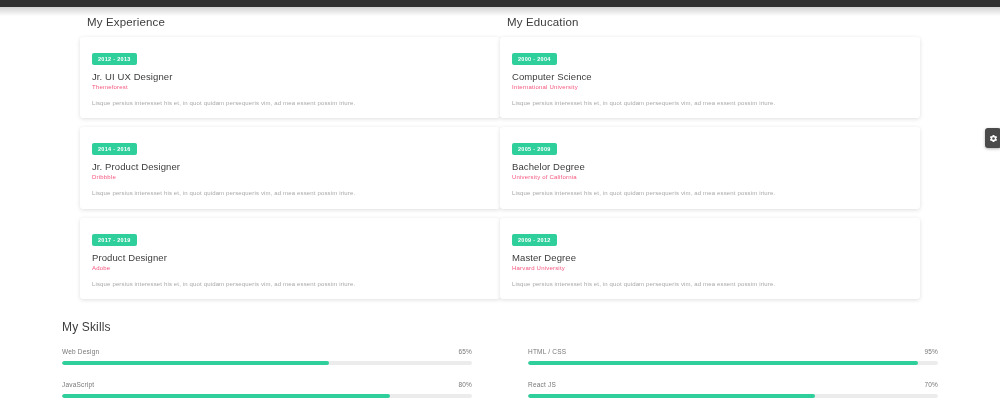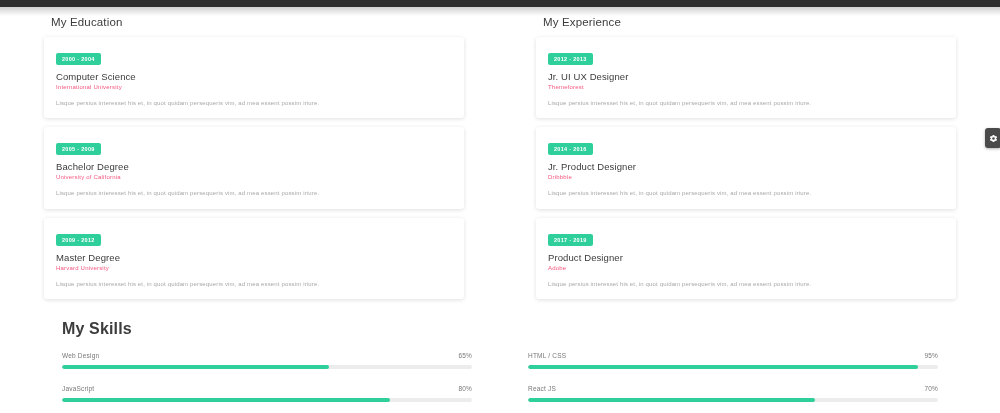--- a/index.html
+++ b/index.html
@@ -184,6 +184,31 @@
 
   <div class="columns">
 
+    <div class="col col-right">
+      <div class="section-title">My Experience</div>
+
+      <div class="card">
+        <span class="badge">2012 - 2013</span>
+        <div class="card-title">Jr. UI UX Designer</div>
+        <div class="card-org">Themeforest</div>
+        <div class="card-desc">Lisque persius interesset his et, in quot quidam persequeris vim, ad mea essent possim iriure.</div>
+      </div>
+
+      <div class="card">
+        <span class="badge">2014 - 2016</span>
+        <div class="card-title">Jr. Product Designer</div>
+        <div class="card-org">Dribbble</div>
+        <div class="card-desc">Lisque persius interesset his et, in quot quidam persequeris vim, ad mea essent possim iriure.</div>
+      </div>
+
+      <div class="card">
+        <span class="badge">2017 - 2019</span>
+        <div class="card-title">Product Designer</div>
+        <div class="card-org">Adobe</div>
+        <div class="card-desc">Lisque persius interesset his et, in quot quidam persequeris vim, ad mea essent possim iriure.</div>
+      </div>
+    </div>
+
     <div class="col col-left">
       <div class="section-title">My Education</div>
 
@@ -209,31 +234,6 @@
       </div>
     </div>
 
-    <div class="col col-right">
-      <div class="section-title">My Experience</div>
-
-      <div class="card">
-        <span class="badge">2012 - 2013</span>
-        <div class="card-title">Jr. UI UX Designer</div>
-        <div class="card-org">Themeforest</div>
-        <div class="card-desc">Lisque persius interesset his et, in quot quidam persequeris vim, ad mea essent possim iriure.</div>
-      </div>
-
-      <div class="card">
-        <span class="badge">2014 - 2016</span>
-        <div class="card-title">Jr. Product Designer</div>
-        <div class="card-org">Dribbble</div>
-        <div class="card-desc">Lisque persius interesset his et, in quot quidam persequeris vim, ad mea essent possim iriure.</div>
-      </div>
-
-      <div class="card">
-        <span class="badge">2017 - 2019</span>
-        <div class="card-title">Product Designer</div>
-        <div class="card-org">Adobe</div>
-        <div class="card-desc">Lisque persius interesset his et, in quot quidam persequeris vim, ad mea essent possim iriure.</div>
-      </div>
-    </div>
-
   </div>
 
   <div class="skills-wrap">

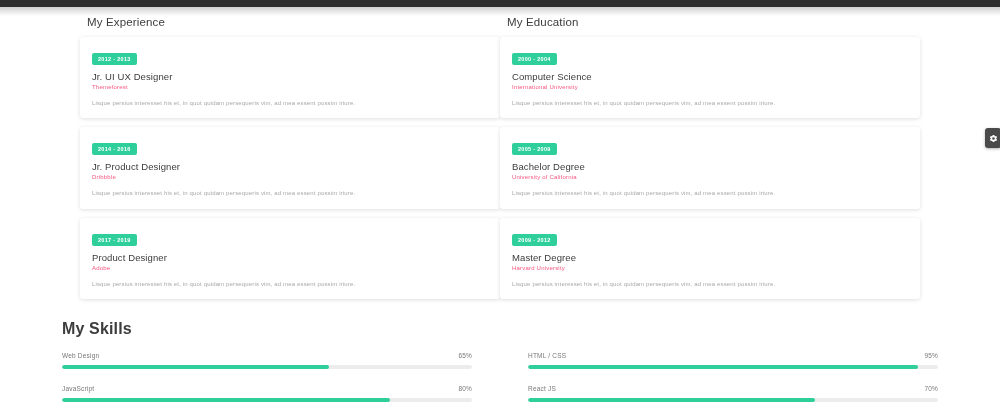--- a/index.html
+++ b/index.html
@@ -124,9 +124,9 @@
     padding: 12px 62px 0 62px;
   }
   .skills-title {
-    font-size: 16px;
+    font-size: 12px;
     color: #3c3c3c;
-    font-weight: 700;
+    font-weight: 400;
     margin-bottom: 14px;
     letter-spacing: 0.15px;
   }

